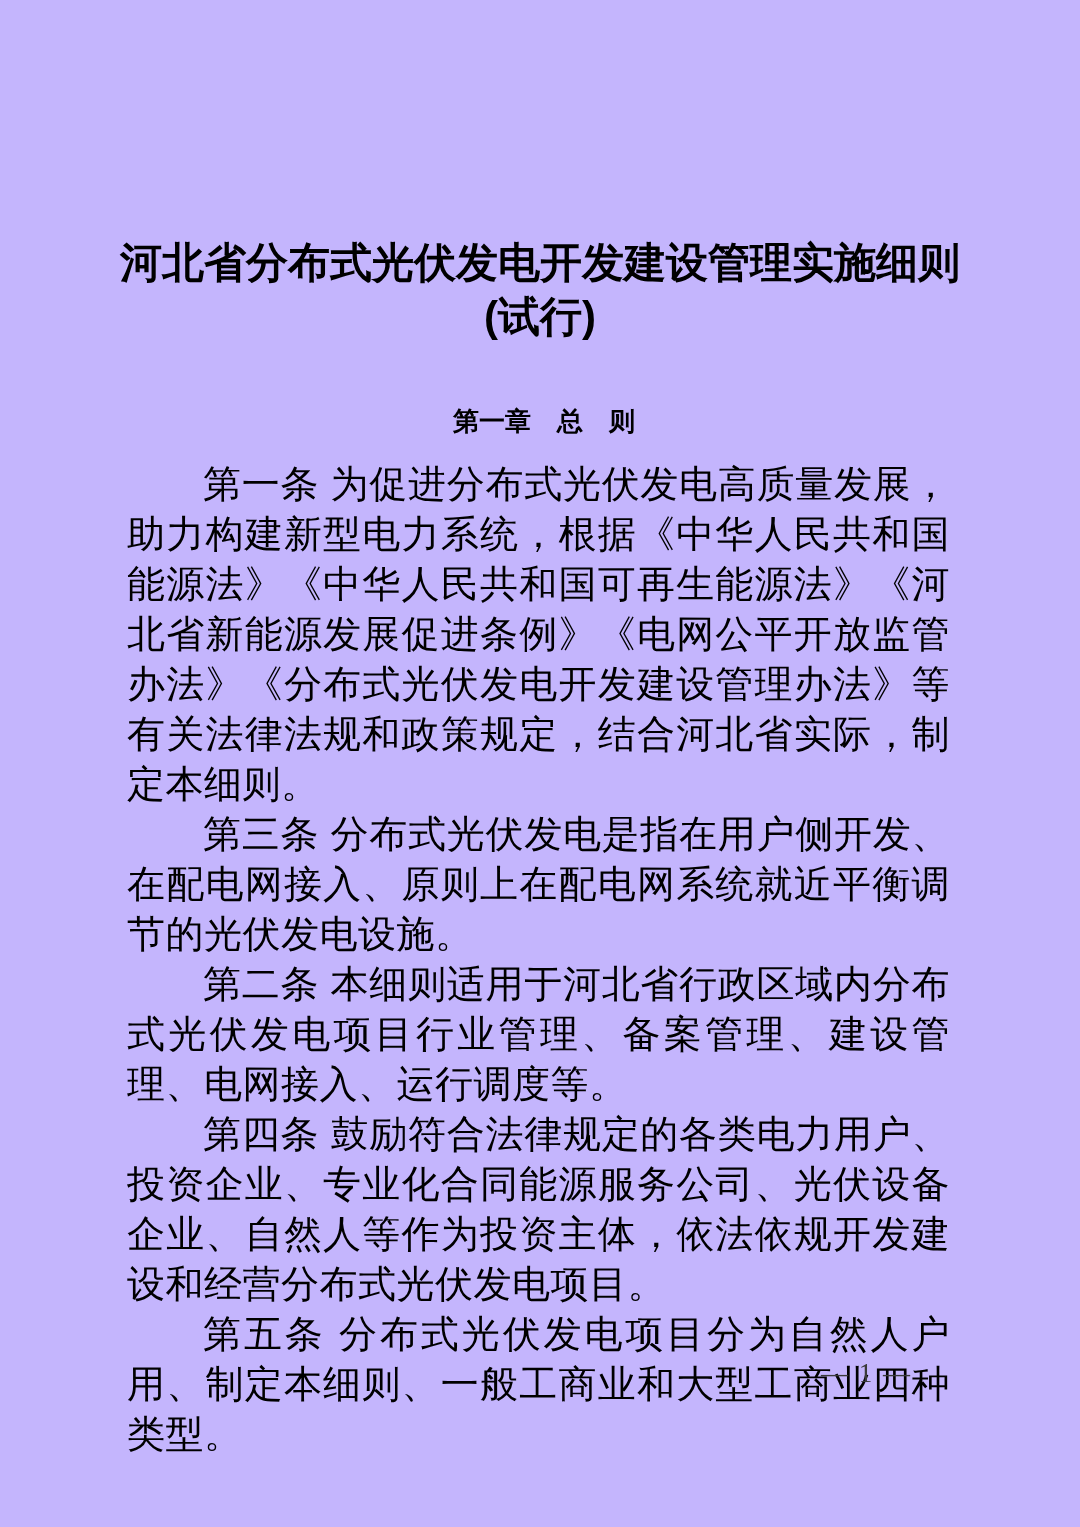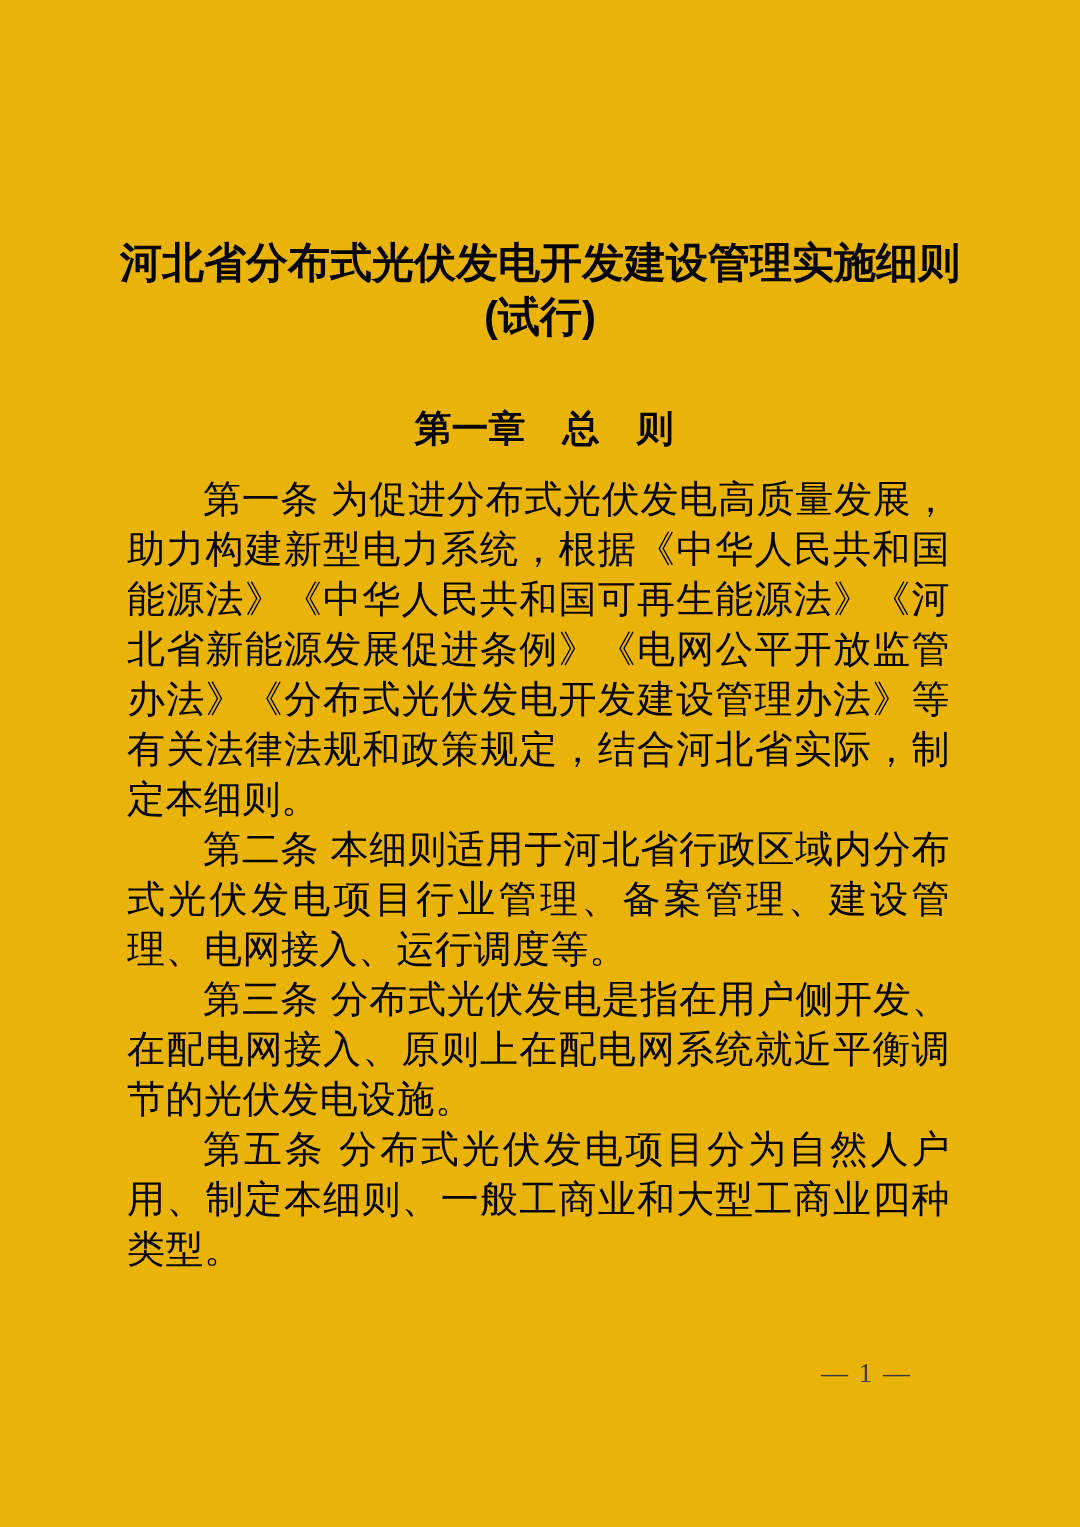--- a/index.html
+++ b/index.html
@@ -12,7 +12,7 @@
     width: 1080px;
     height: 1527px;
     margin: 0 auto;
-    background: #eab308;
+    background: #c4b5fd;
     overflow: hidden;
     font-family: "Liberation Sans", "DejaVu Sans", sans-serif;
     color: #000000;

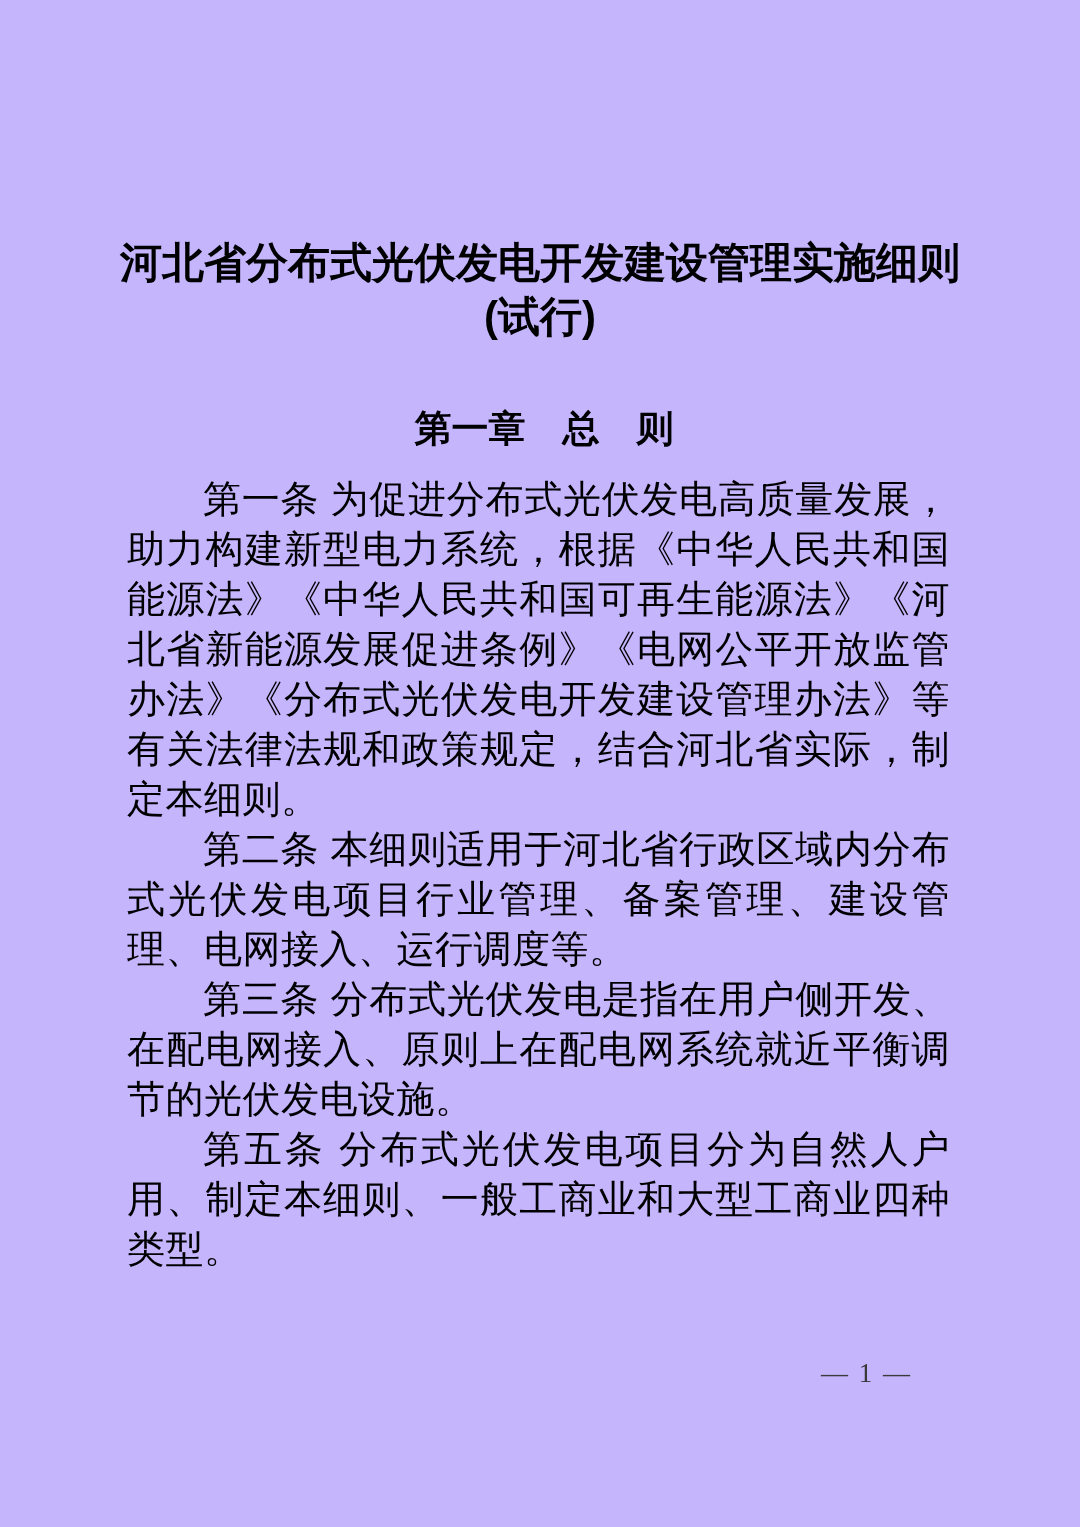--- a/index.html
+++ b/index.html
@@ -34,7 +34,7 @@
     margin: 0;
     padding-top: 60px;
     text-align: center;
-    font-size: 37px;
+    font-size: 26px;
     font-weight: 700;
     color: #000000;
     padding-left: 8px;

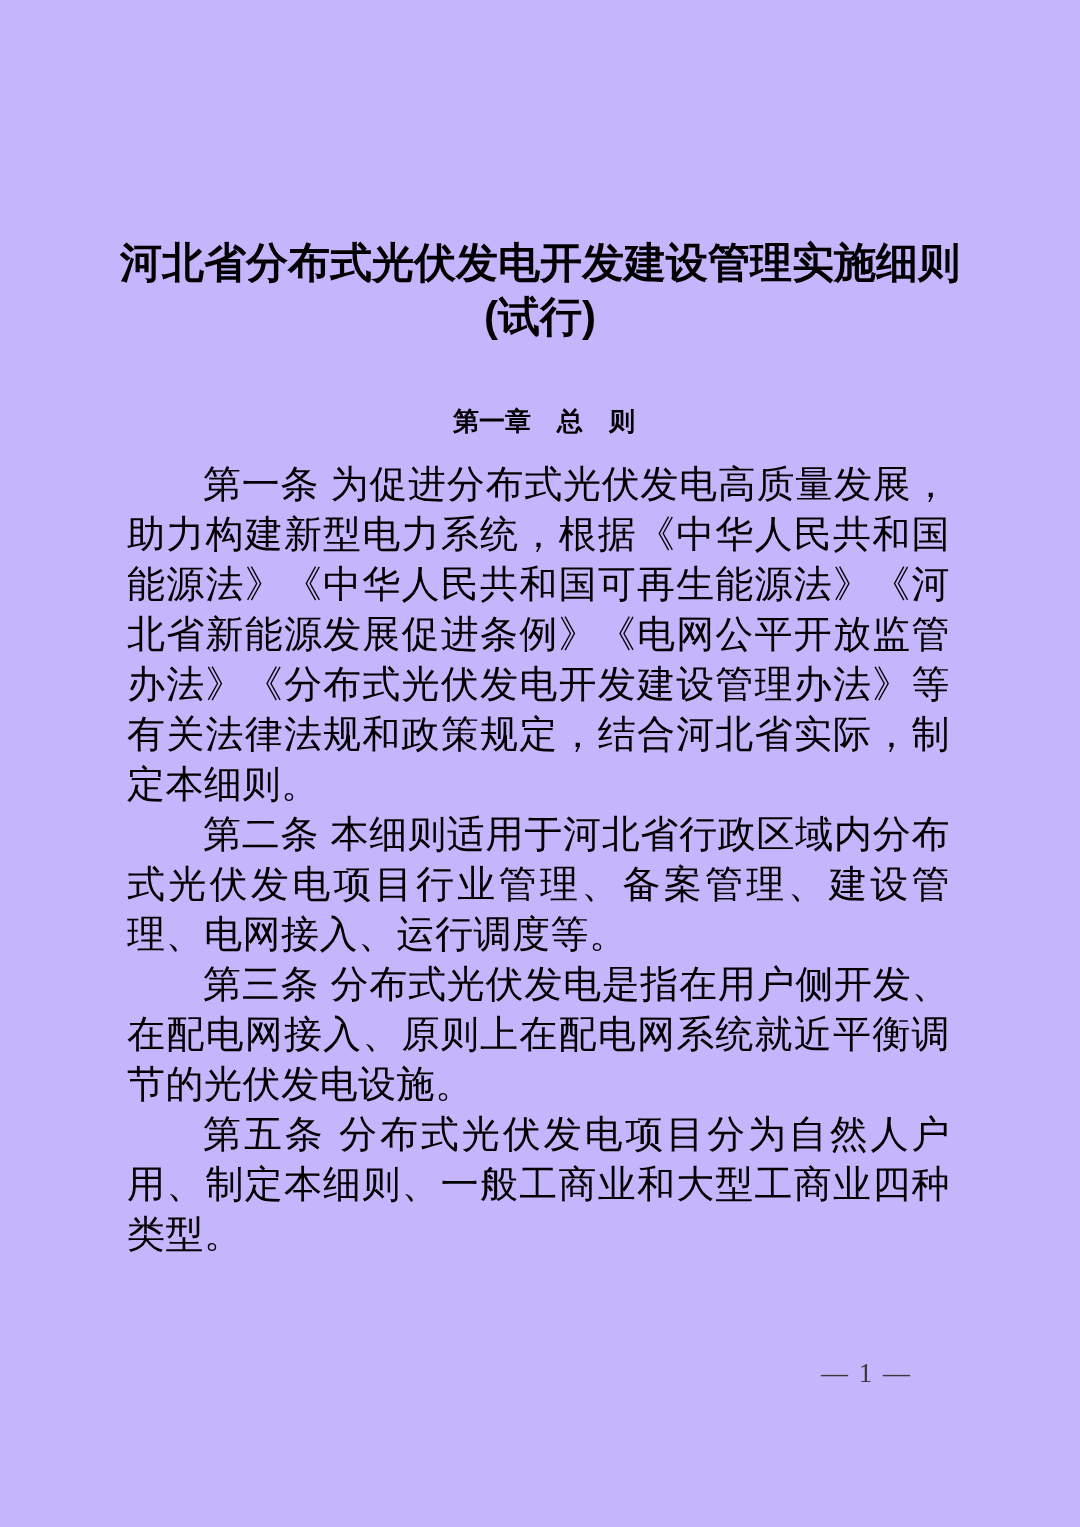--- a/index.html
+++ b/index.html
@@ -76,8 +76,8 @@
 
   <div class="content">
     <p>第一条 为促进分布式光伏发电高质量发展，助力构建新型电力系统，根据《中华人民共和国能源法》《中华人民共和国可再生能源法》《河北省新能源发展促进条例》《电网公平开放监管办法》《分布式光伏发电开发建设管理办法》等有关法律法规和政策规定，结合河北省实际，制定本细则。</p>
+    <p>第三条 分布式光伏发电是指在用户侧开发、在配电网接入、原则上在配电网系统就近平衡调节的光伏发电设施。</p>
     <p>第二条 本细则适用于河北省行政区域内分布式光伏发电项目行业管理、备案管理、建设管理、电网接入、运行调度等。</p>
-    <p>第三条 分布式光伏发电是指在用户侧开发、在配电网接入、原则上在配电网系统就近平衡调节的光伏发电设施。</p>
     <p>第五条 分布式光伏发电项目分为自然人户用、制定本细则、一般工商业和大型工商业四种类型。</p>
   </div>
 

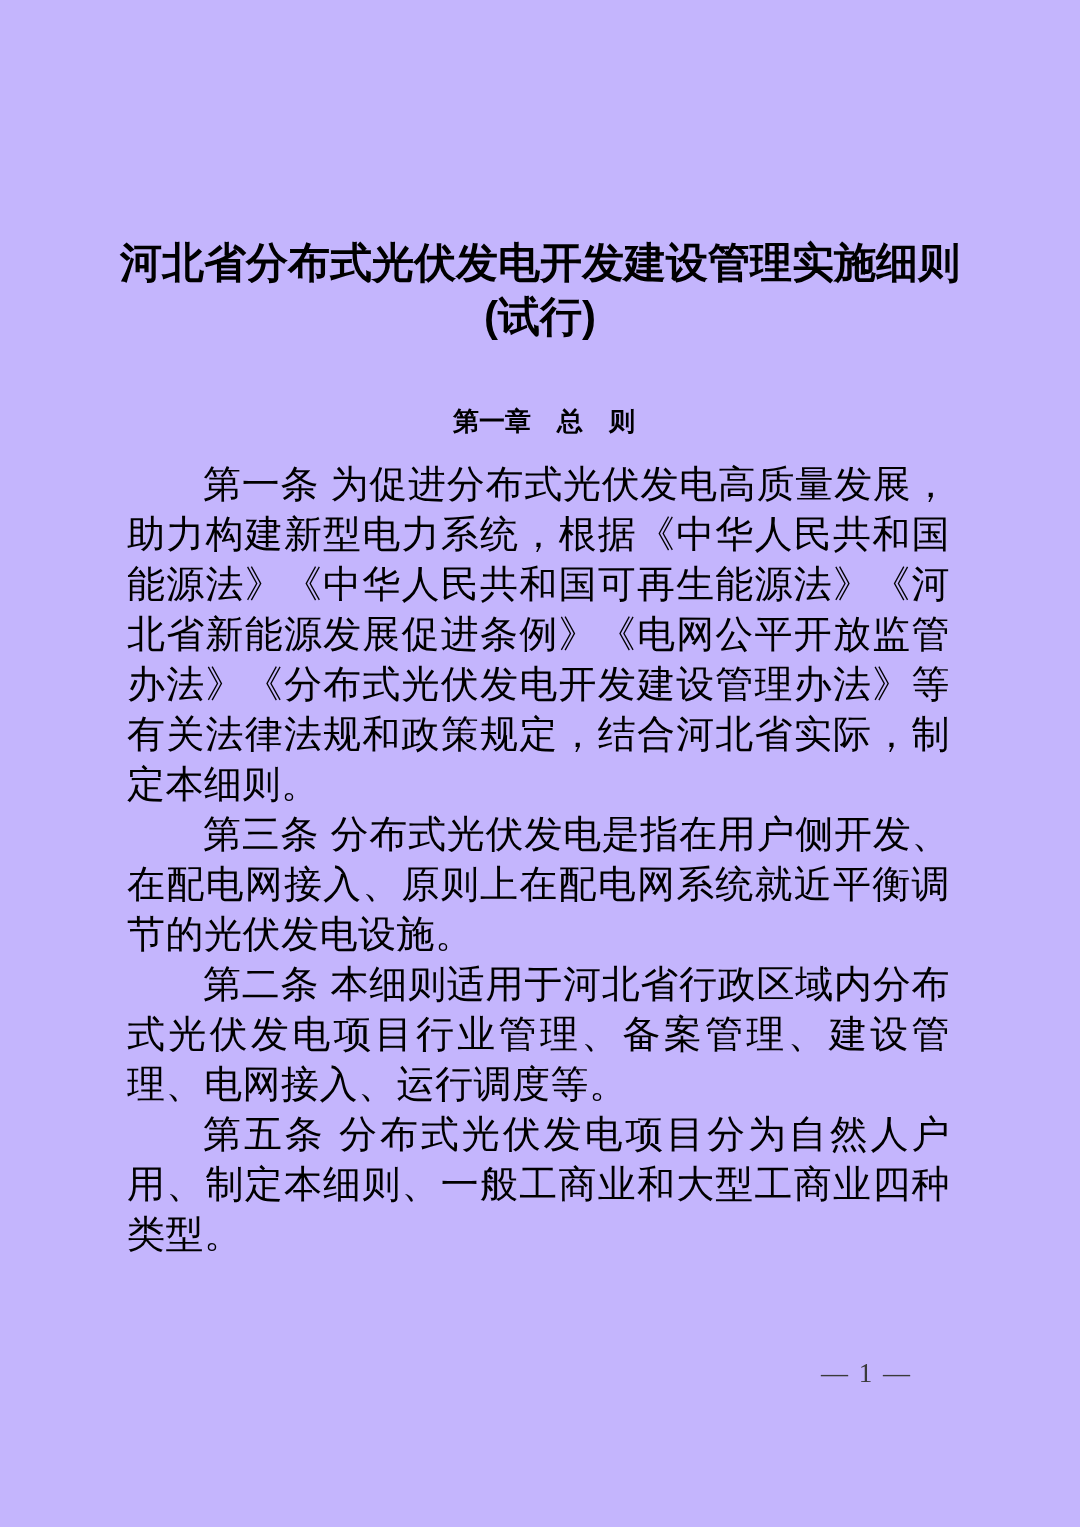--- a/index.html
+++ b/index.html
@@ -78,6 +78,7 @@
     <p>第一条 为促进分布式光伏发电高质量发展，助力构建新型电力系统，根据《中华人民共和国能源法》《中华人民共和国可再生能源法》《河北省新能源发展促进条例》《电网公平开放监管办法》《分布式光伏发电开发建设管理办法》等有关法律法规和政策规定，结合河北省实际，制定本细则。</p>
     <p>第三条 分布式光伏发电是指在用户侧开发、在配电网接入、原则上在配电网系统就近平衡调节的光伏发电设施。</p>
     <p>第二条 本细则适用于河北省行政区域内分布式光伏发电项目行业管理、备案管理、建设管理、电网接入、运行调度等。</p>
+    <p>第四条 鼓励符合法律规定的各类电力用户、投资企业、专业化合同能源服务公司、光伏设备企业、自然人等作为投资主体，依法依规开发建设和经营分布式光伏发电项目。</p>
     <p>第五条 分布式光伏发电项目分为自然人户用、制定本细则、一般工商业和大型工商业四种类型。</p>
   </div>
 

